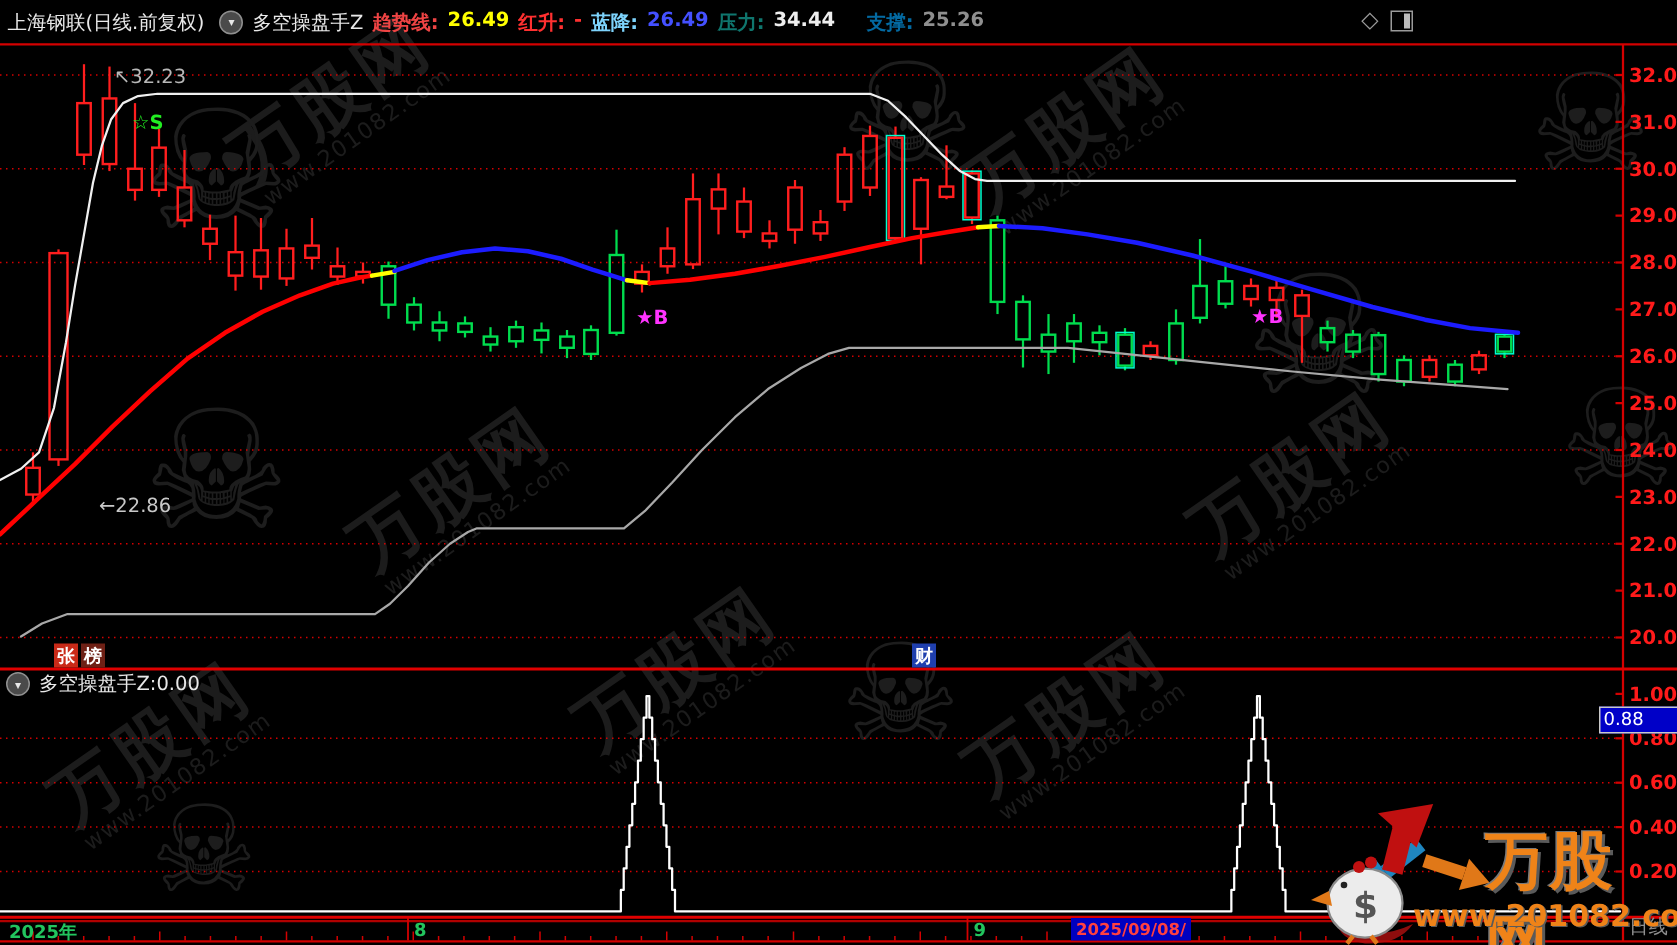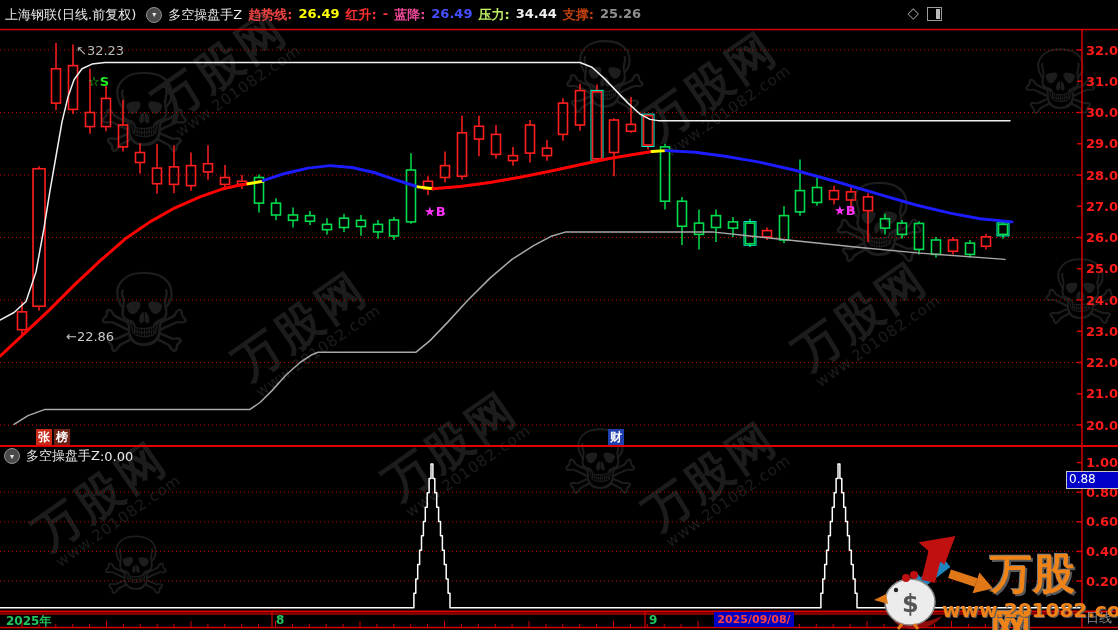--- a/index.html
+++ b/index.html
@@ -410,7 +410,7 @@
         <span style="color: rgb(255, 255, 0);">26.49</span>
         <span style="color: rgb(255, 48, 48);">红升:</span>
         <span style="color: rgb(255, 48, 48);">-</span>
-        <span style="color: #ec4899;">蓝降:</span>
+        <span style="color: #7dd3fc;">蓝降:</span>
         <span style="color: rgb(68, 80, 255);">26.49</span>
         <span style="color: #bef264; text-align: right;">压力:</span>
         <span style="color: rgb(238, 238, 238);">34.44</span>

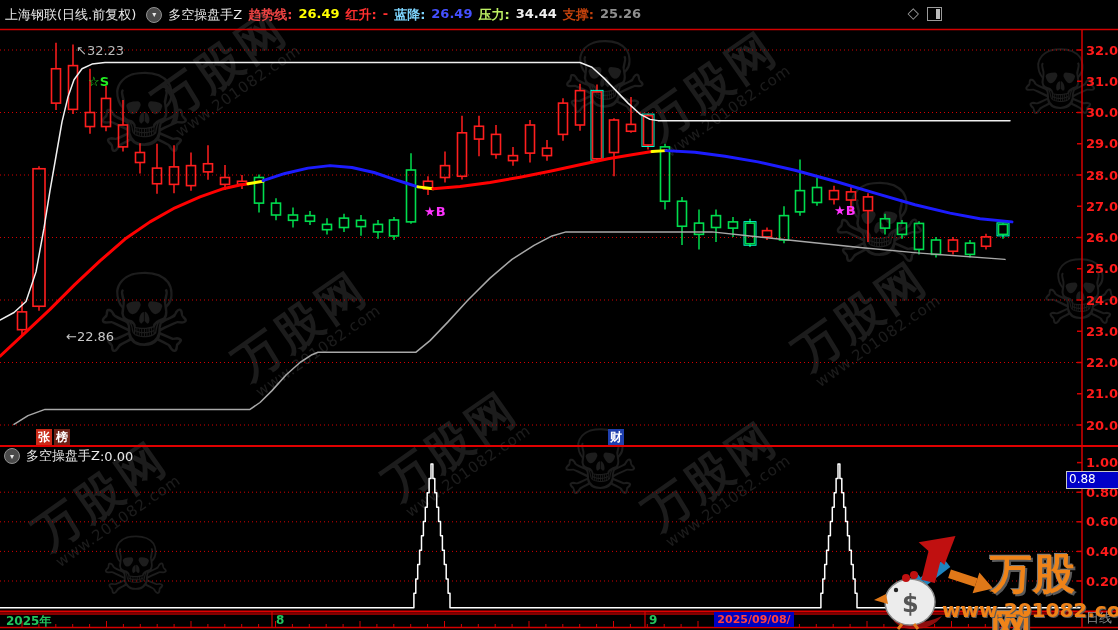--- a/index.html
+++ b/index.html
@@ -412,7 +412,7 @@
         <span style="color: rgb(255, 48, 48);">-</span>
         <span style="color: #7dd3fc;">蓝降:</span>
         <span style="color: rgb(68, 80, 255);">26.49</span>
-        <span style="color: #bef264; text-align: right;">压力:</span>
+        <span style="color: #0f766e; text-align: right;">压力:</span>
         <span style="color: rgb(238, 238, 238);">34.44</span>
         <span style="color: #c2410c;">支撑:</span>
         <span style="color: rgb(143, 143, 143);">25.26</span>

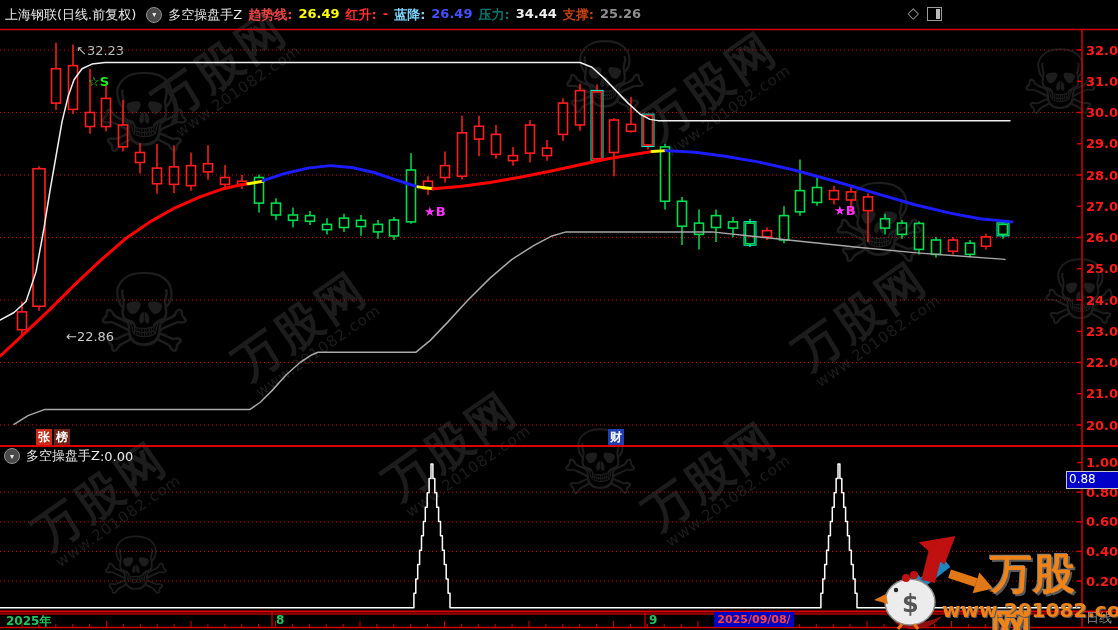--- a/index.html
+++ b/index.html
@@ -414,7 +414,7 @@
         <span style="color: rgb(68, 80, 255);">26.49</span>
         <span style="color: #0f766e; text-align: right;">压力:</span>
         <span style="color: rgb(238, 238, 238);">34.44</span>
-        <span style="color: #c2410c;">支撑:</span>
+        <span style="color: #0369a1; margin-left: 15px;">支撑:</span>
         <span style="color: rgb(143, 143, 143);">25.26</span>
       </span>
     <span id="hicons">

